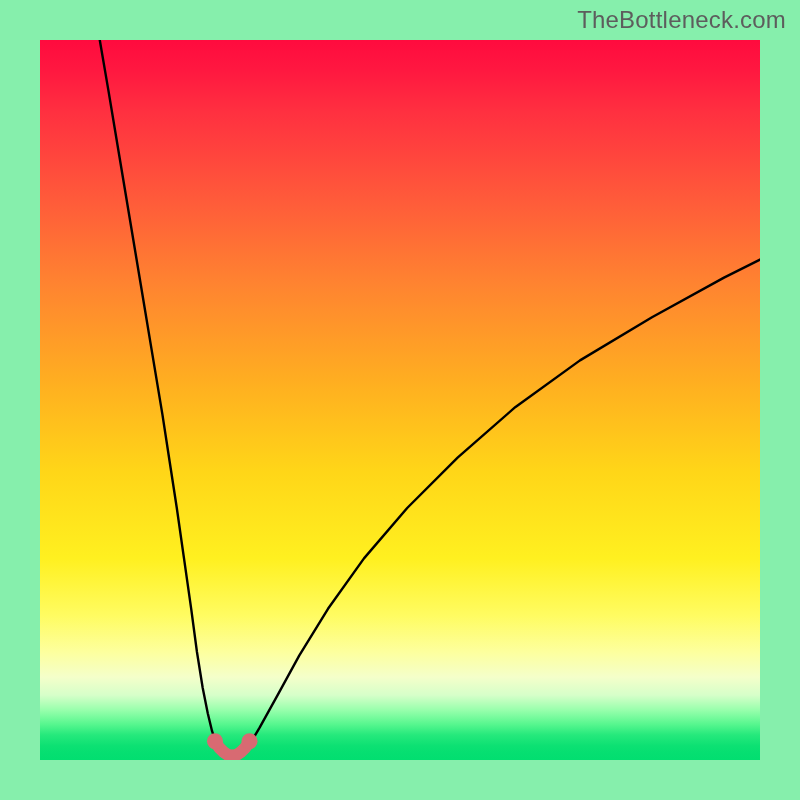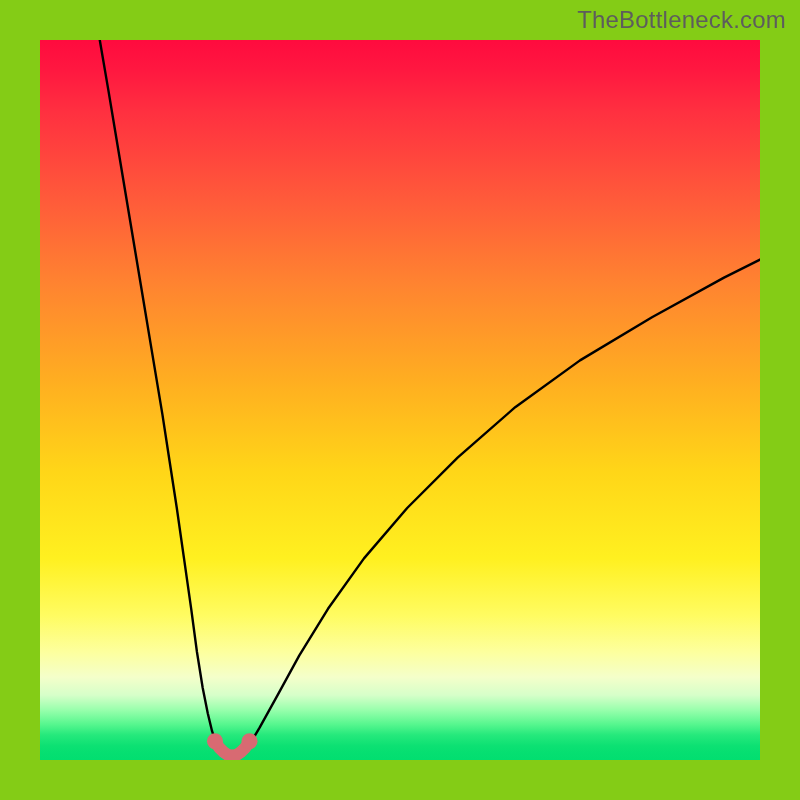--- a/index.html
+++ b/index.html
@@ -17,7 +17,7 @@
     left: 0;
     width: 800px;
     height: 800px;
-    background: #84cc16;
+    background: #86efac;
   }
   .plot-area {
     position: absolute;

